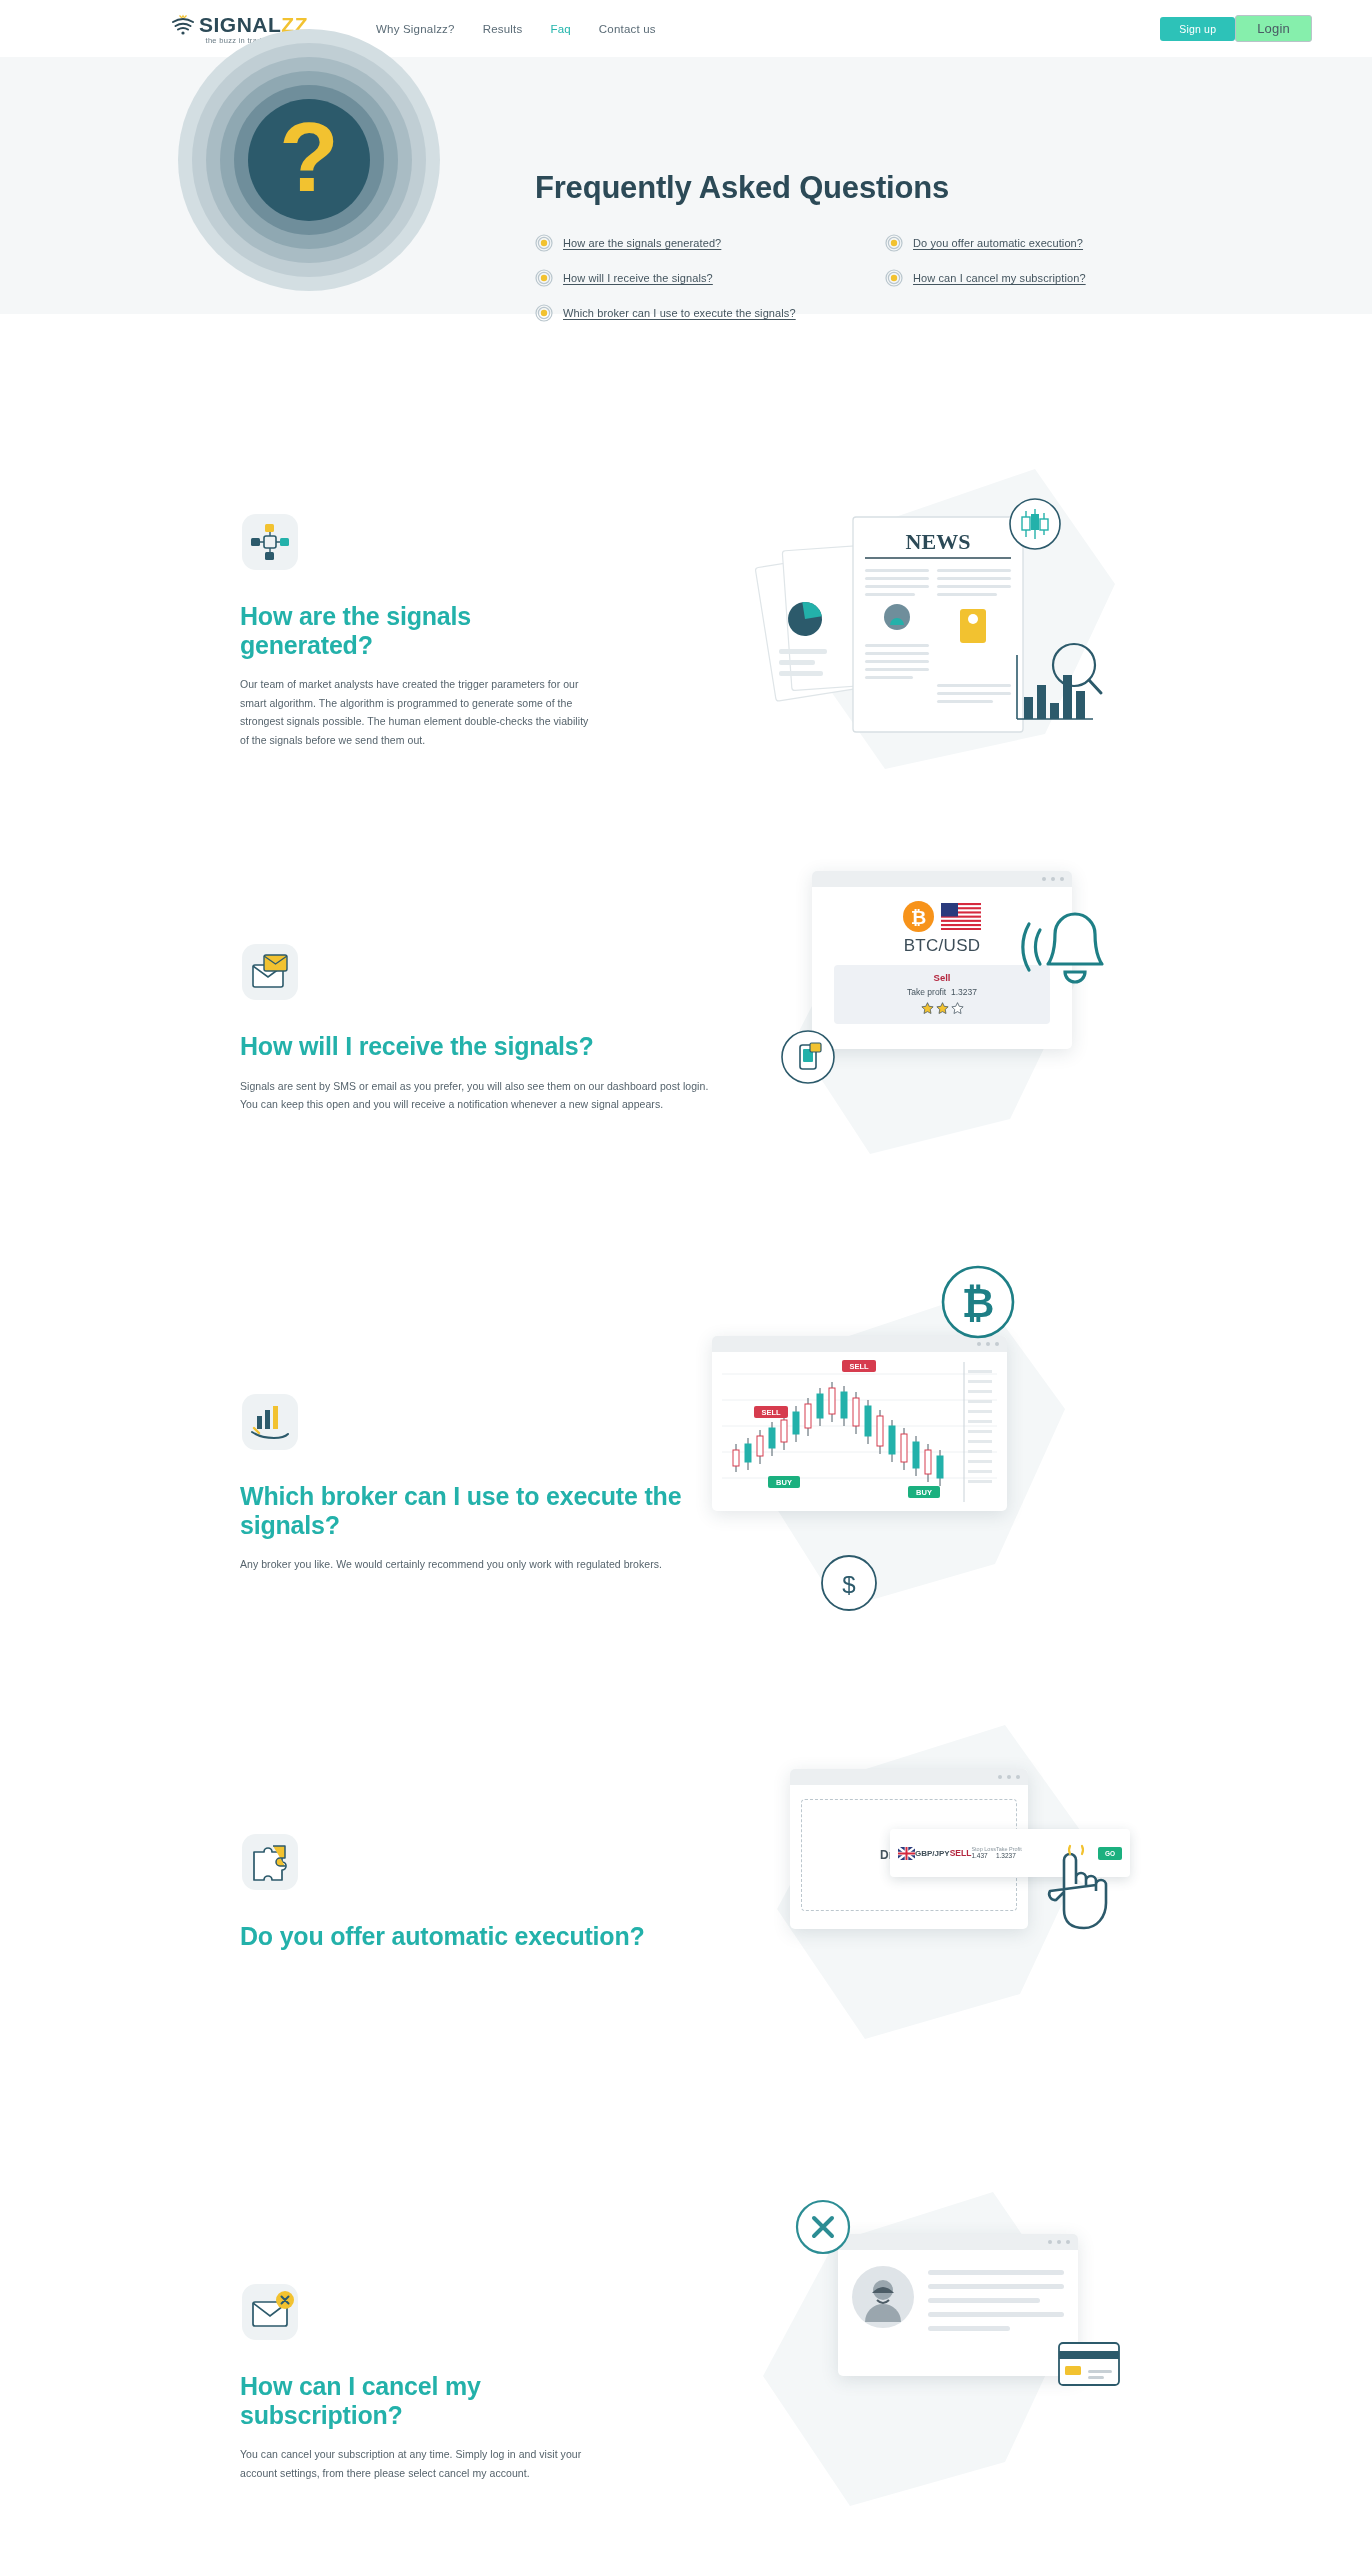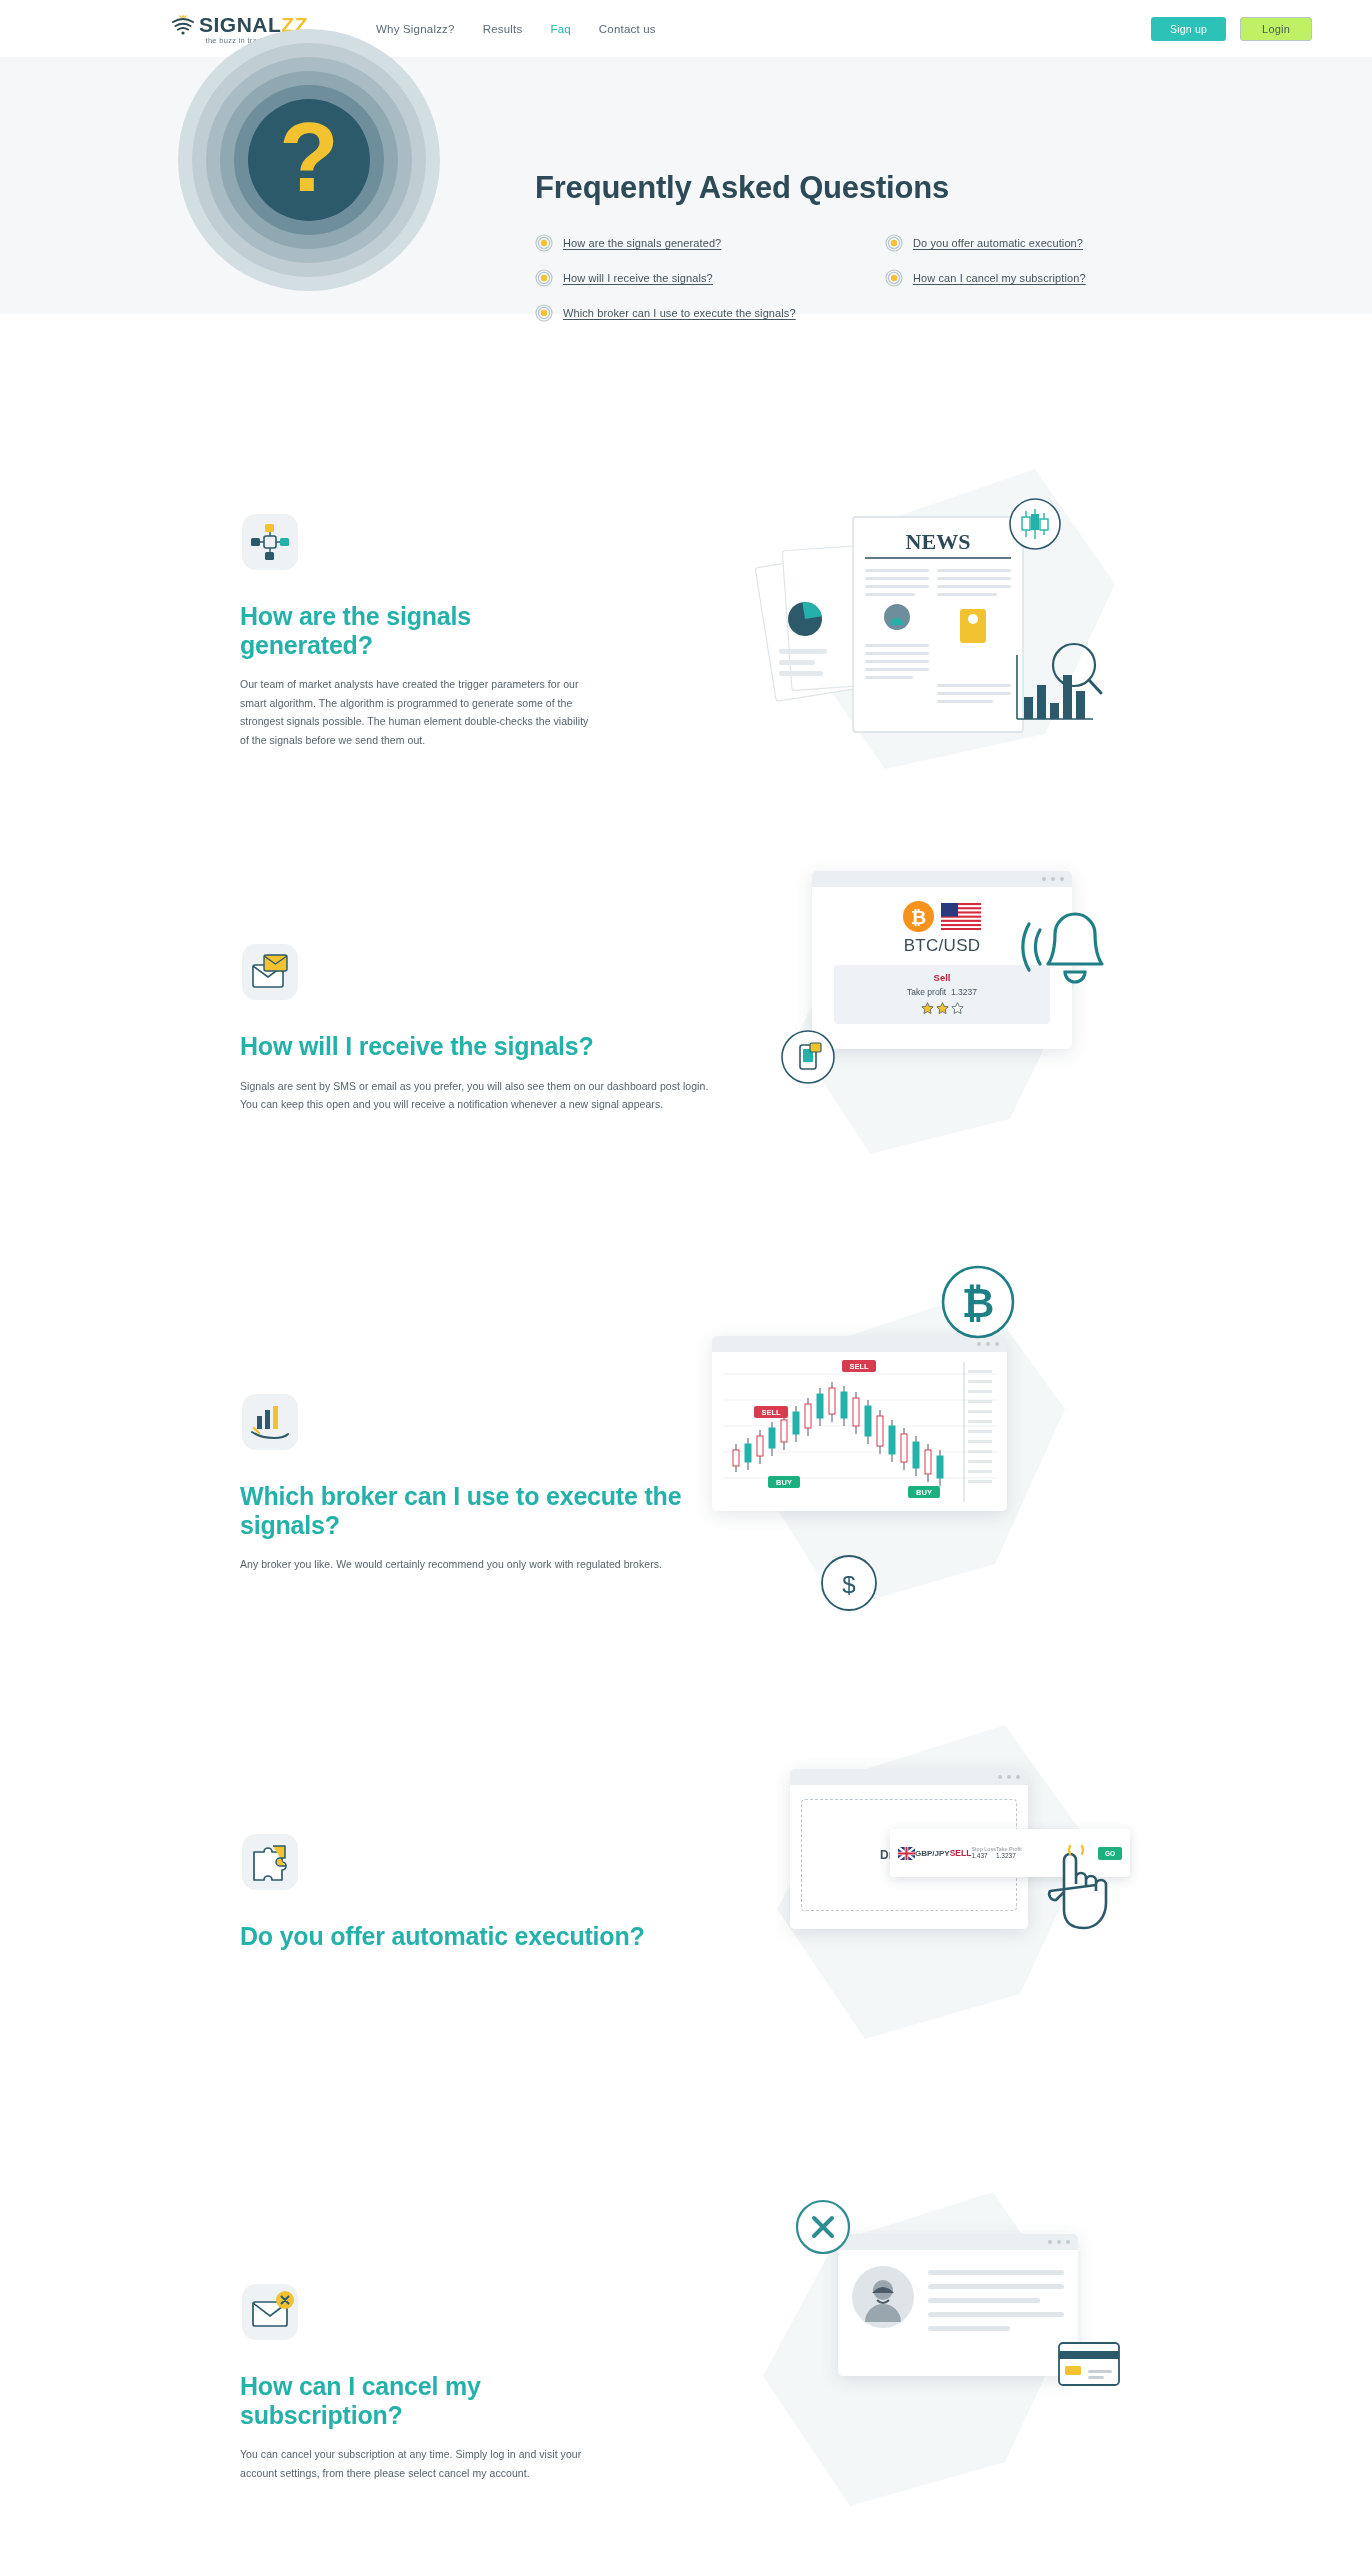--- a/index.html
+++ b/index.html
@@ -33,7 +33,7 @@
   }
   .nav a.active { color: #23b5ac; }
 
-  .auth { margin-left: auto; display: flex; align-items: center; gap: 14px; }
+  .auth { margin-left: auto; display: flex; align-items: center; }
   .btn-signup {
     background: #2dc2b8; color: #ffffff; font-size: 10.5px;
     border: none; border-radius: 3px; padding: 6px 19px; cursor: pointer;

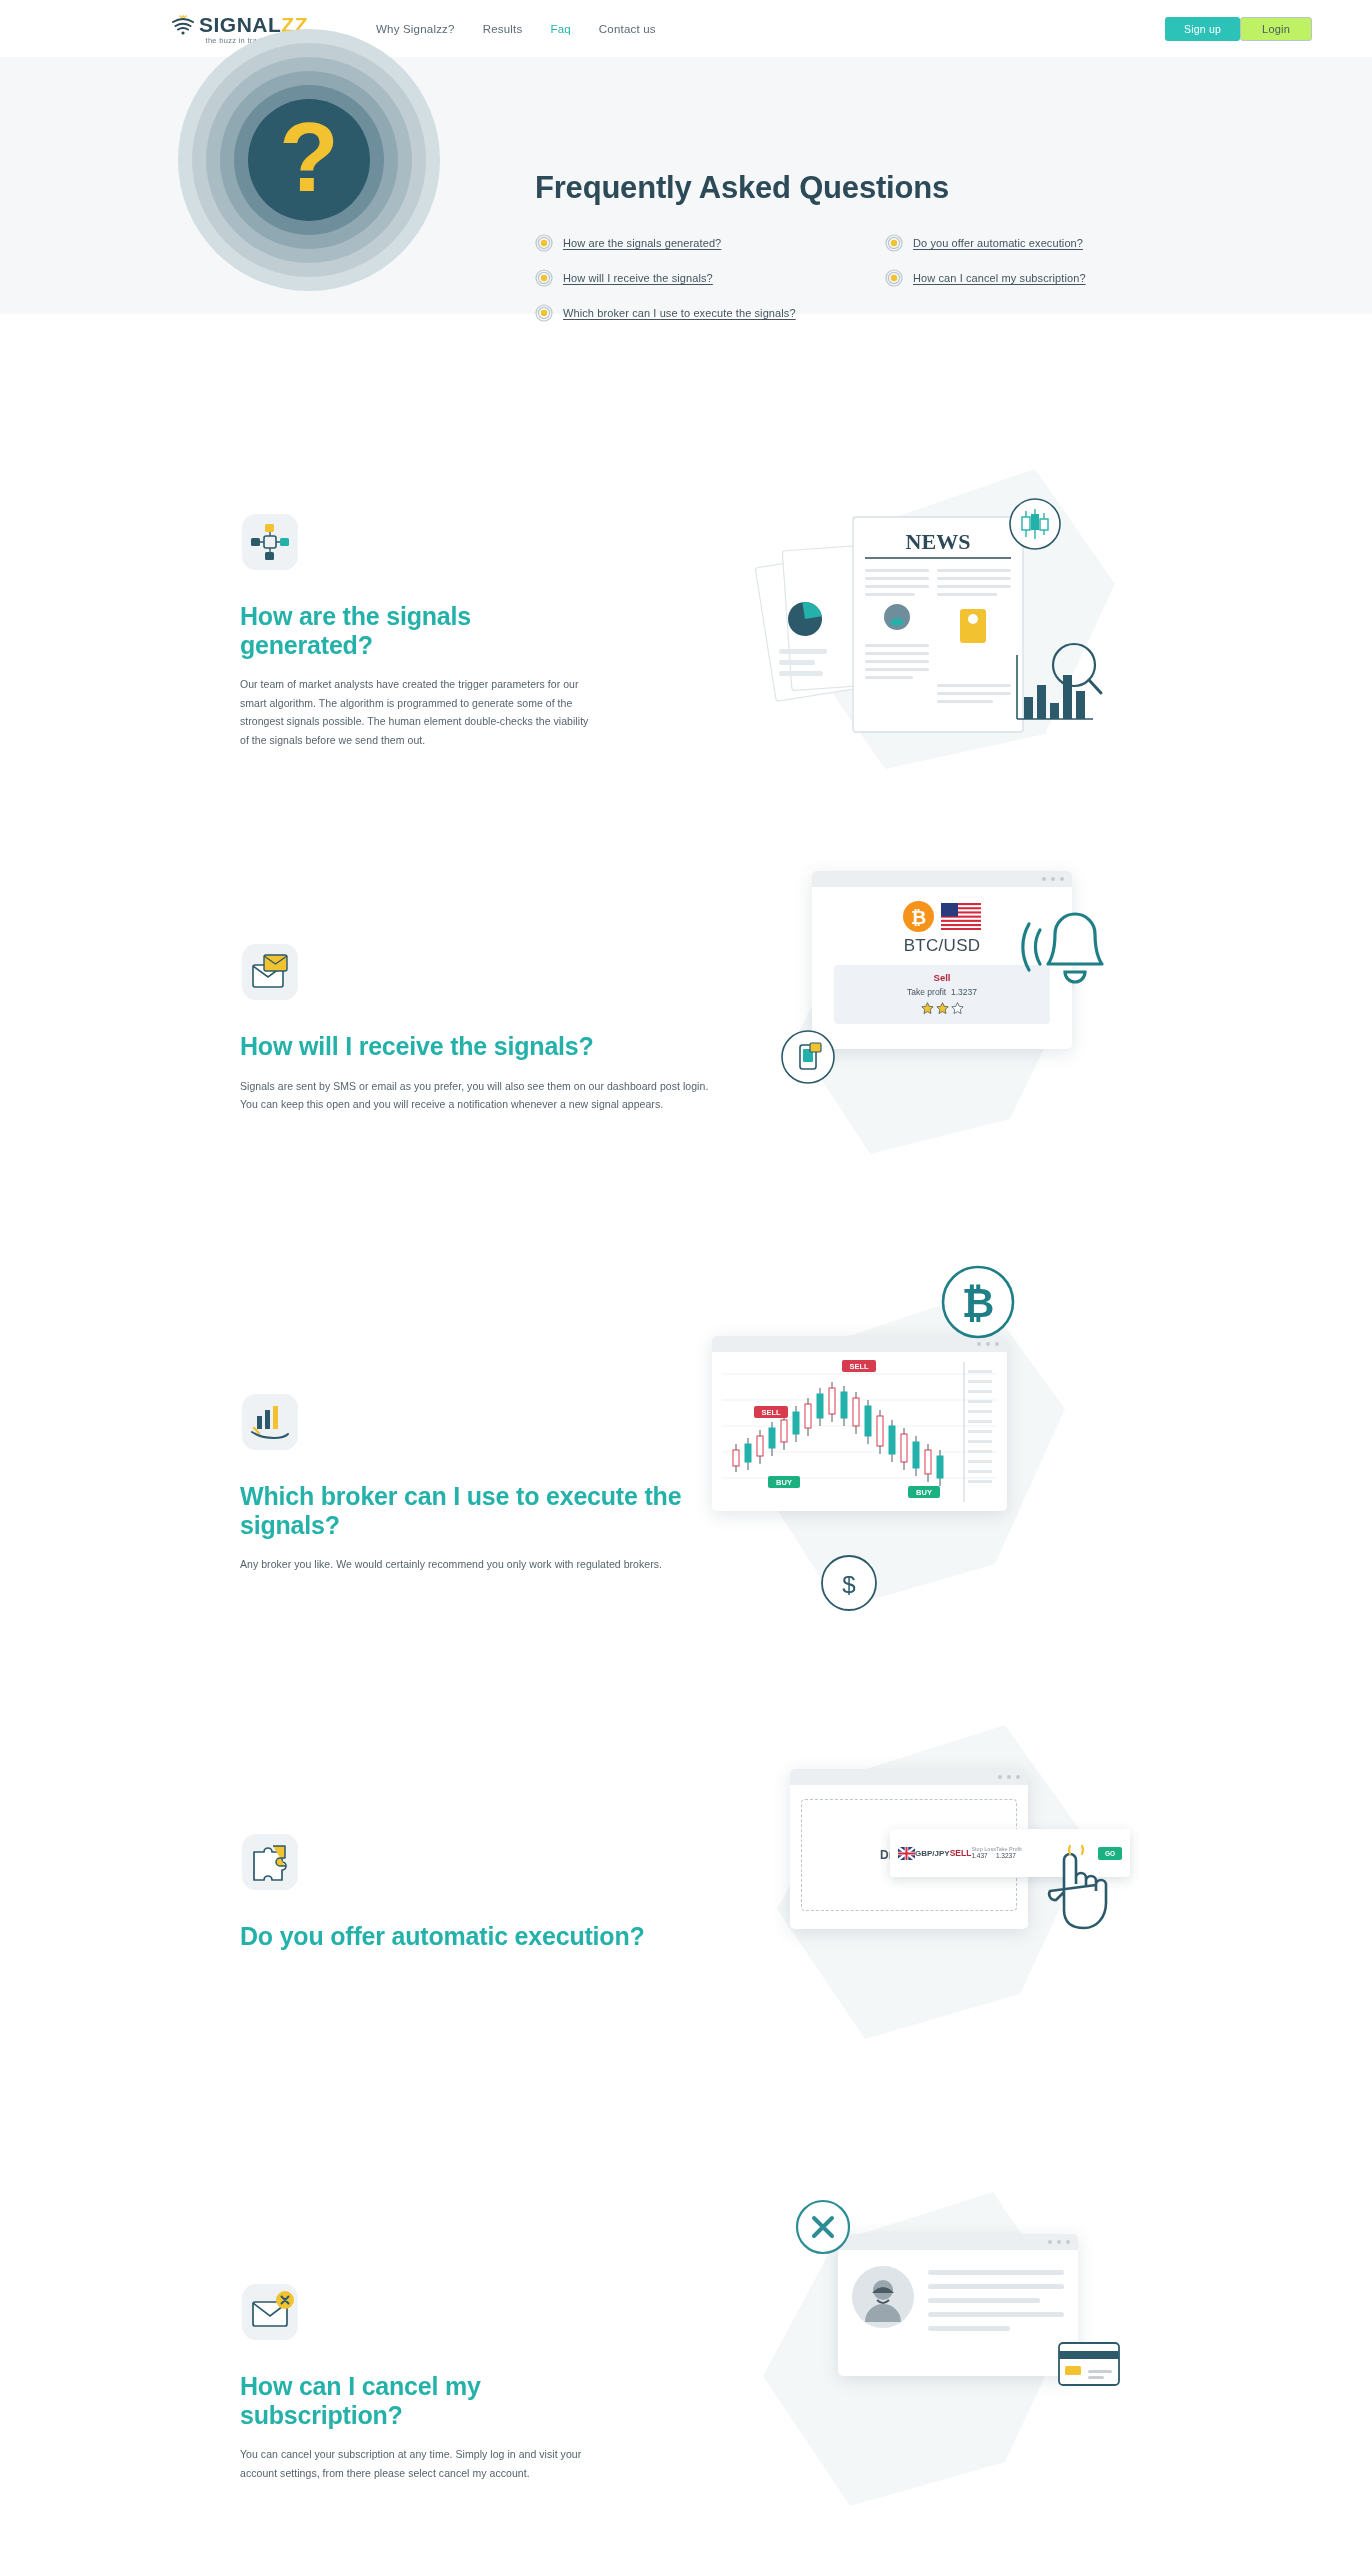--- a/index.html
+++ b/index.html
@@ -40,7 +40,7 @@
     letter-spacing: .2px;
   }
   .btn-login {
-    background: #bef264; color: #4a5a64; font-size: 11px;
+    background: #86efac; color: #4a5a64; font-size: 13px;
     border: 1px solid #b9c3c9; border-radius: 3px; padding: 5px 21px; cursor: pointer;
     letter-spacing: .2px;
   }

